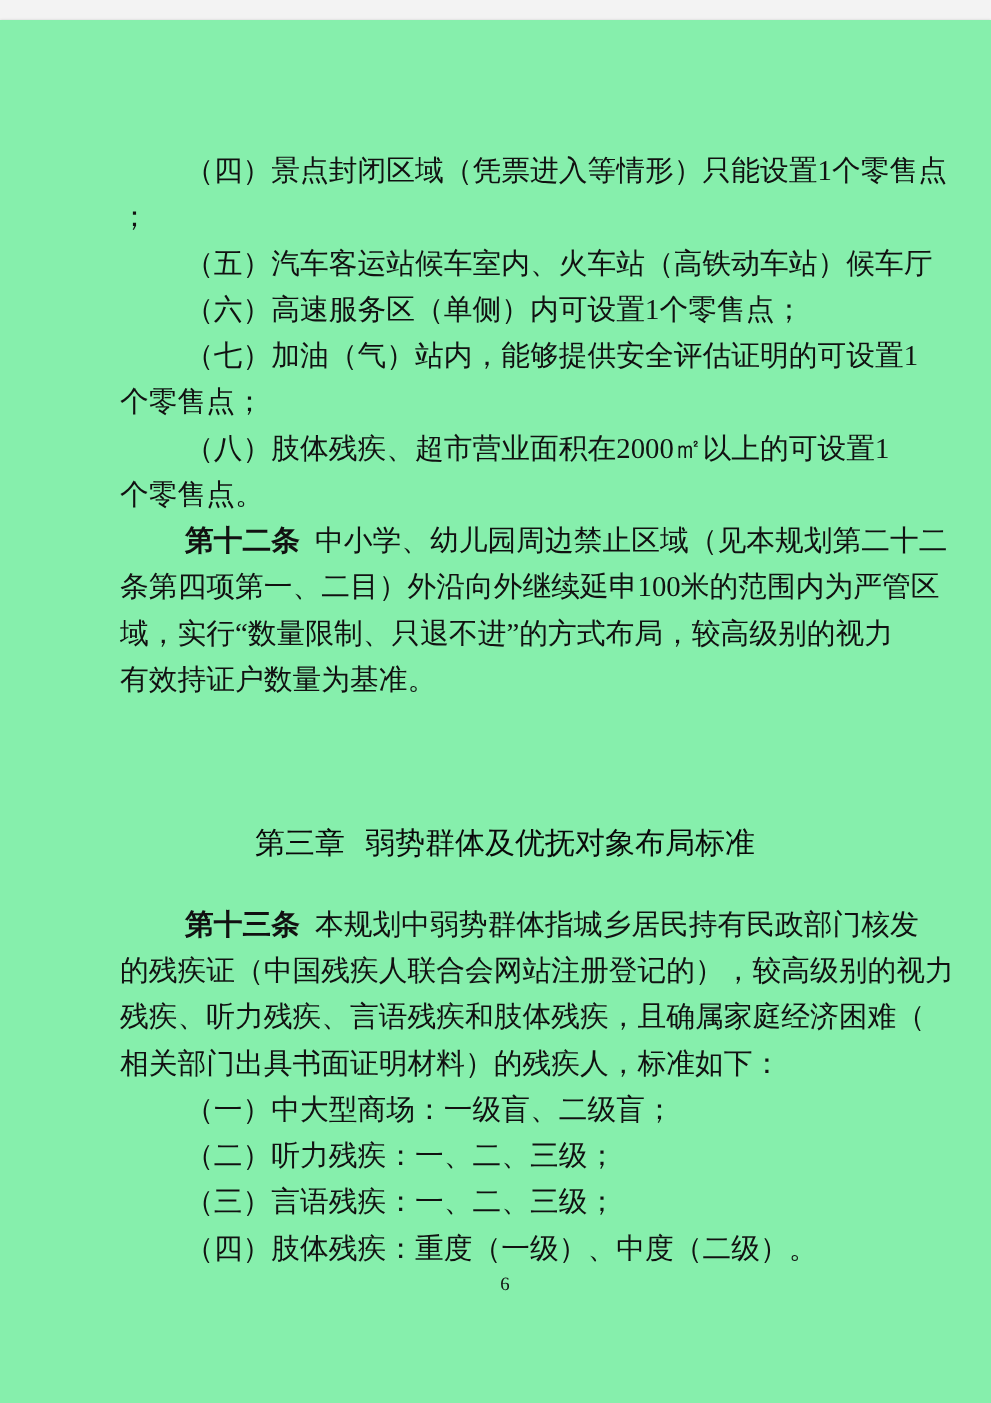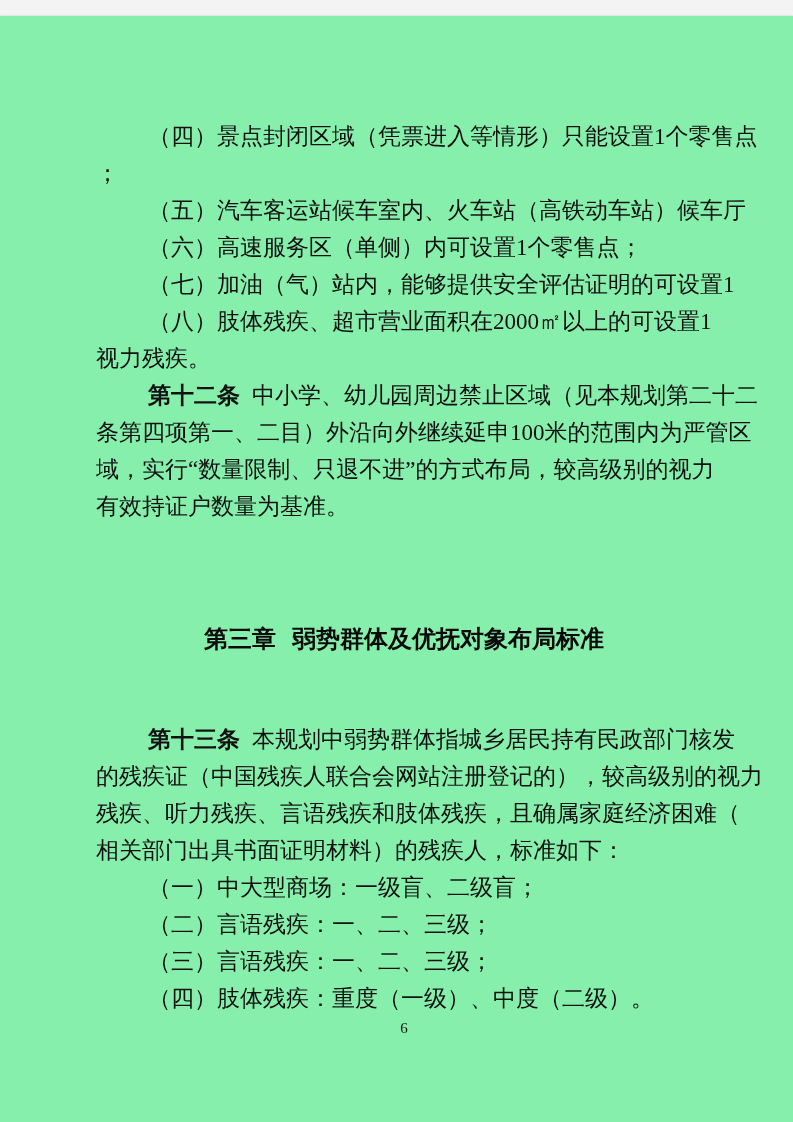--- a/index.html
+++ b/index.html
@@ -72,6 +72,7 @@
     <div class="line indent"><span>（五）汽车客运站候车室内、火车站（高铁动车站）候车厅</span></div>
     <div class="line indent"><span>（六）高速服务区（单侧）内可设置1个零售点；</span></div>
     <div class="line indent"><span>（七）加油（气）站内，能够提供安全评估证明的可设置1</span></div>
+    <div class="line"><span>个零售点；</span></div>
     <div class="line indent"><span>（八）肢体残疾、超市营业面积在2000㎡以上的可设置1</span></div>
     <div class="line"><span>视力残疾。</span></div>
     <div class="line indent"><span class="art-num">第十二条</span><span>中小学、幼儿园周边禁止区域（见本规划第二十二</span></div>

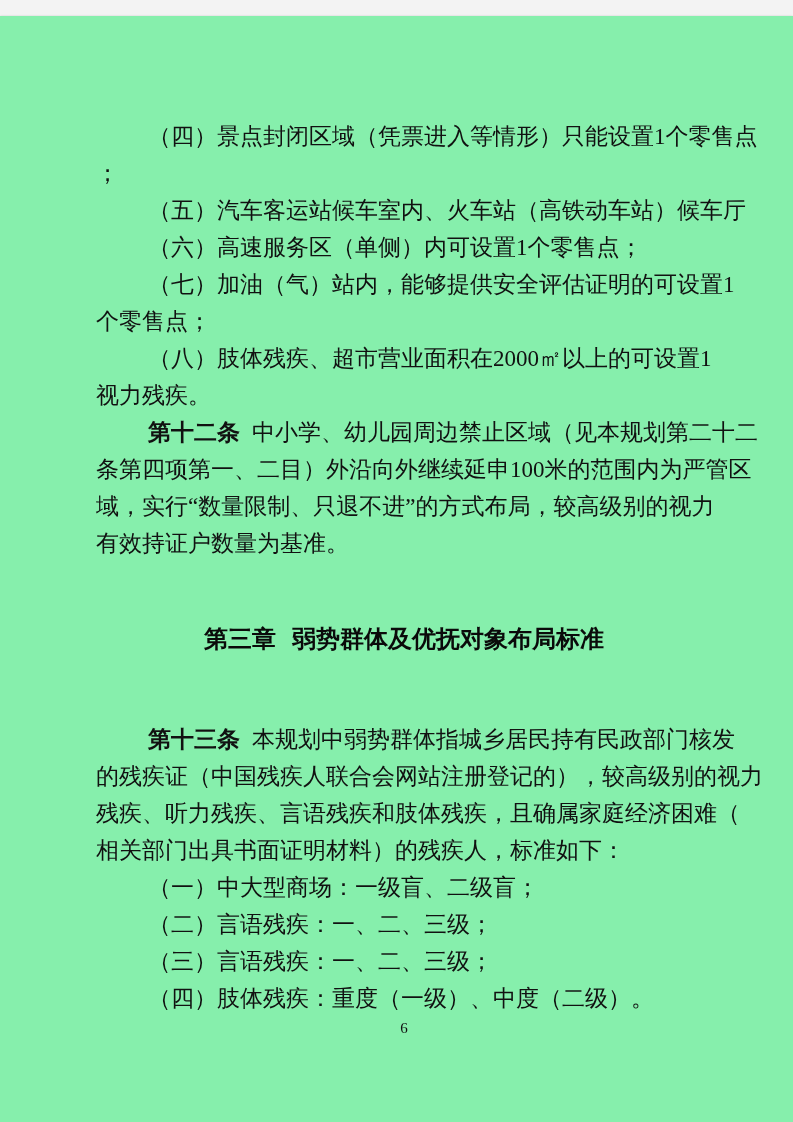--- a/index.html
+++ b/index.html
@@ -74,7 +74,7 @@
     <div class="line indent"><span>（七）加油（气）站内，能够提供安全评估证明的可设置1</span></div>
     <div class="line"><span>个零售点；</span></div>
     <div class="line indent"><span>（八）肢体残疾、超市营业面积在2000㎡以上的可设置1</span></div>
-    <div class="line"><span>视力残疾。</span></div>
+    <div class="line"><span>个零售点。</span></div>
     <div class="line indent"><span class="art-num">第十二条</span><span>中小学、幼儿园周边禁止区域（见本规划第二十二</span></div>
     <div class="line"><span>条第四项第一、二目）外沿向外继续延申100米的范围内为严管区</span></div>
     <div class="line"><span>域，实行“数量限制、只退不进”的方式布局，较高级别的视力</span></div>

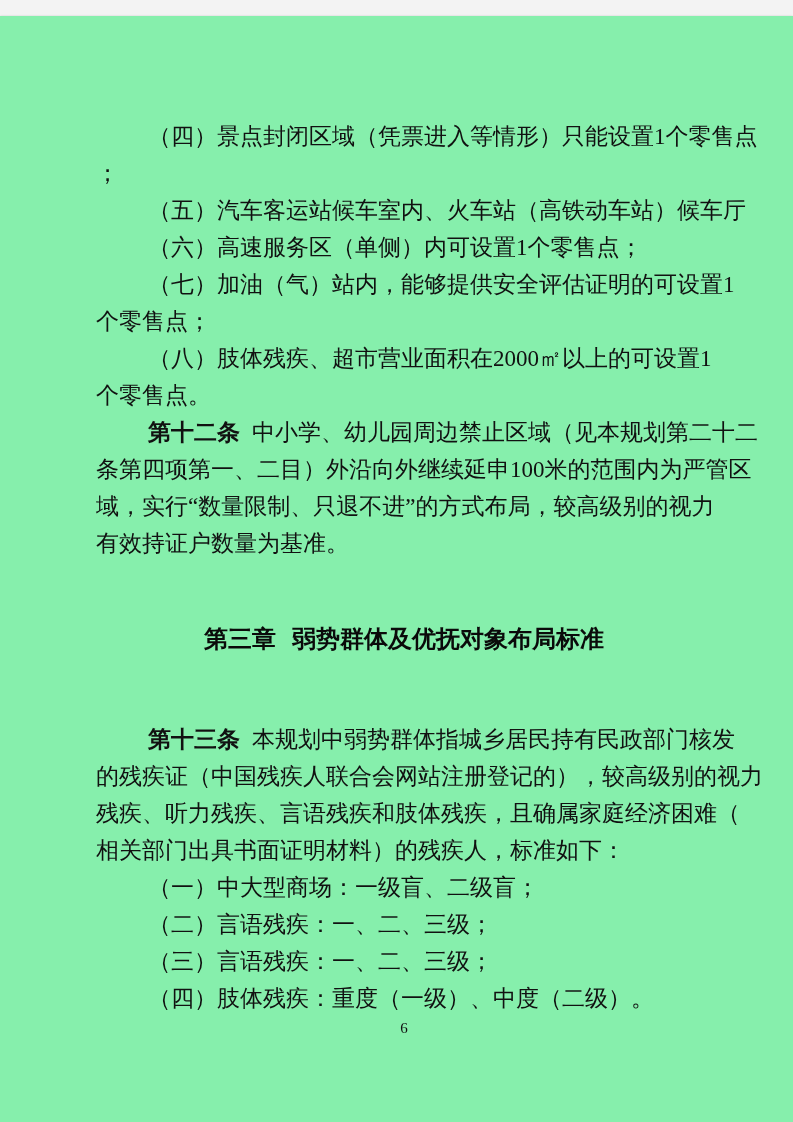--- a/index.html
+++ b/index.html
@@ -38,14 +38,14 @@
   }
   .chapter {
     position: absolute;
-    top: 604px;
+    top: 640px;
     left: 96px;
     width: 616px;
     margin: 0;
     text-align: center;
     font-family: "Liberation Sans", "DejaVu Sans", sans-serif;
     font-size: 24px;
-    font-weight: 700;
+    font-weight: 400;
     line-height: 38px;
     color: #0a0a0a;
   }

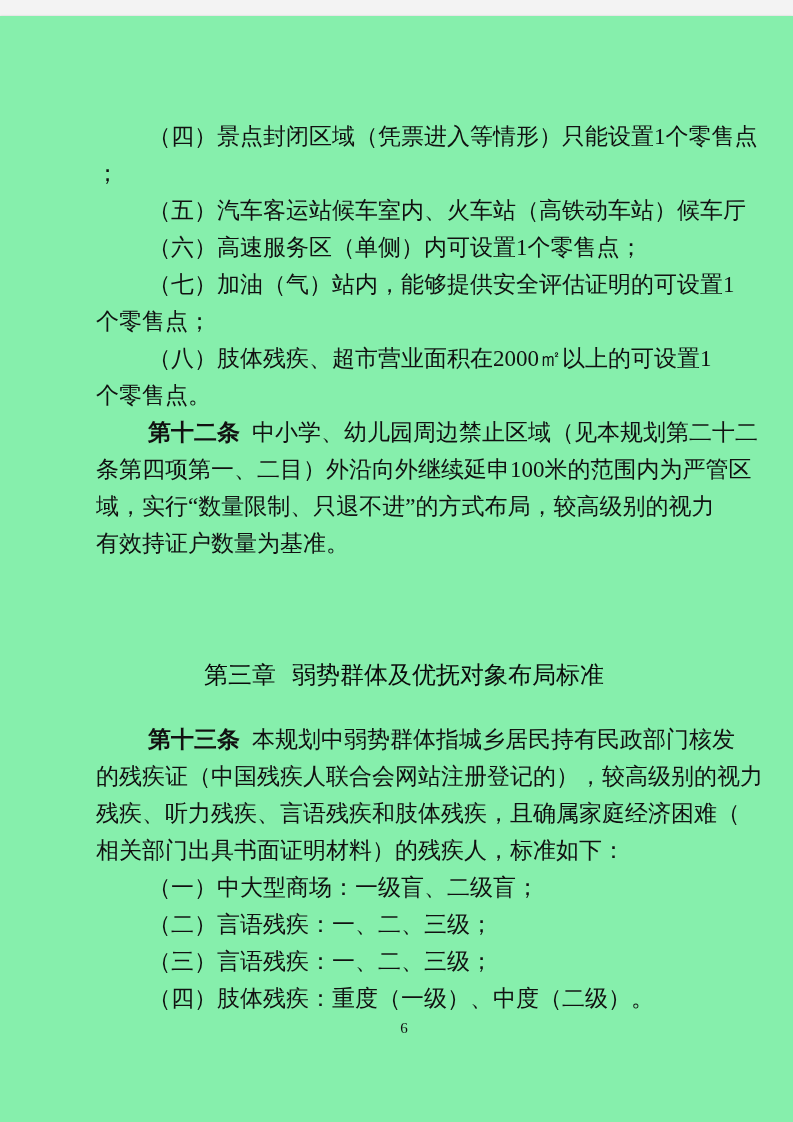--- a/index.html
+++ b/index.html
@@ -91,7 +91,7 @@
     <div class="line"><span>残疾、听力残疾、言语残疾和肢体残疾，且确属家庭经济困难（</span></div>
     <div class="line"><span>相关部门出具书面证明材料）的残疾人，标准如下：</span></div>
     <div class="line indent"><span>（一）中大型商场：一级盲、二级盲；</span></div>
-    <div class="line indent"><span>（二）言语残疾：一、二、三级；</span></div>
+    <div class="line indent"><span>（二）听力残疾：一、二、三级；</span></div>
     <div class="line indent"><span>（三）言语残疾：一、二、三级；</span></div>
     <div class="line indent"><span>（四）肢体残疾：重度（一级）、中度（二级）。</span></div>
   </div>

